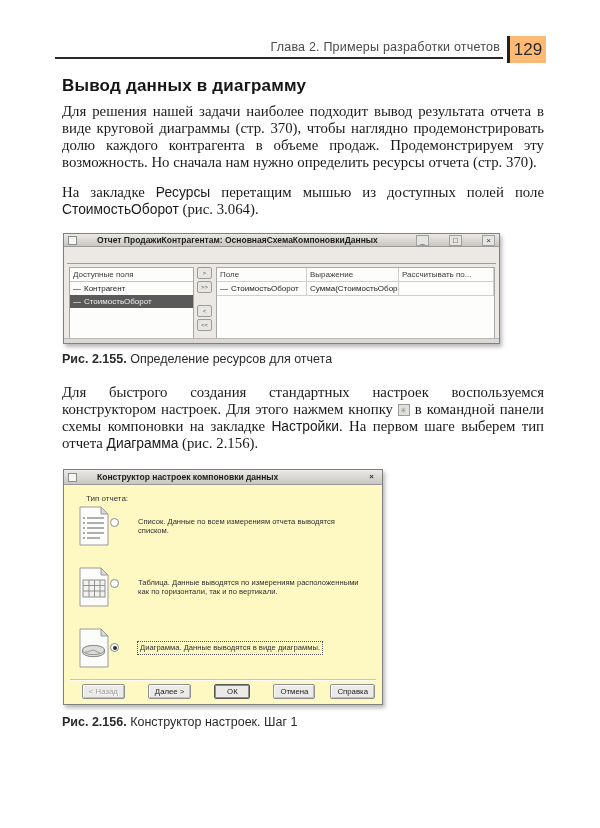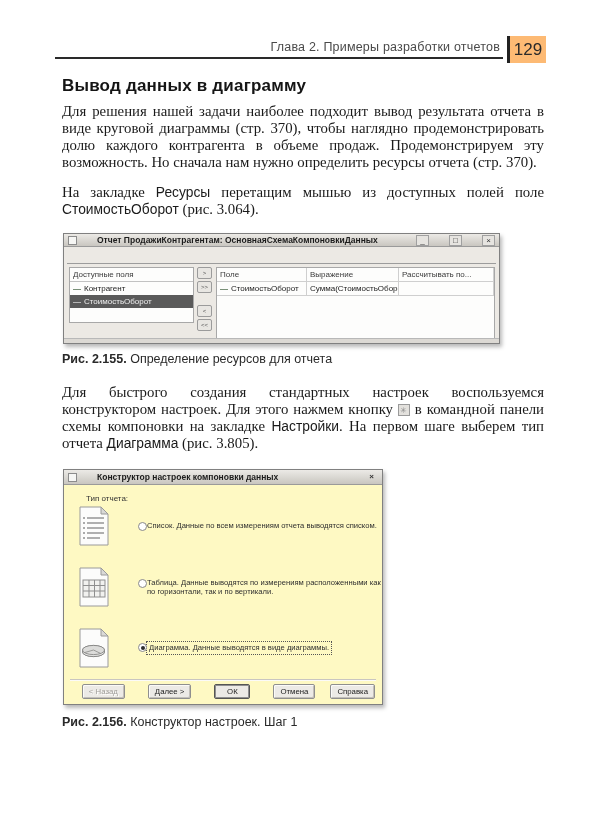--- a/index.html
+++ b/index.html
@@ -42,7 +42,7 @@
   .tabs-underline { position:absolute; left:3px; right:3px; top:29px; height:1px; background:#9c9c9c; }
 
   .panel { position:absolute; background:#fdfdfc; border:1px solid #a8a8a8; }
-  .left-panel { left:5px; top:33px; width:125px; height:56px; }
+  .left-panel { left:5px; top:33px; width:125px; height:72px; }
   .panel-header { height:14px; border-bottom:1px solid #c2c2c2; font-size:8px; color:#3a3a3a; padding:2px 3px; }
   .field-item { height:13px; display:flex; align-items:center; gap:3px; font-size:8px; color:#222; padding:0 3px; }
   .field-item .dash { color:#4c6b4c; font-weight:bold; font-size:8px; }

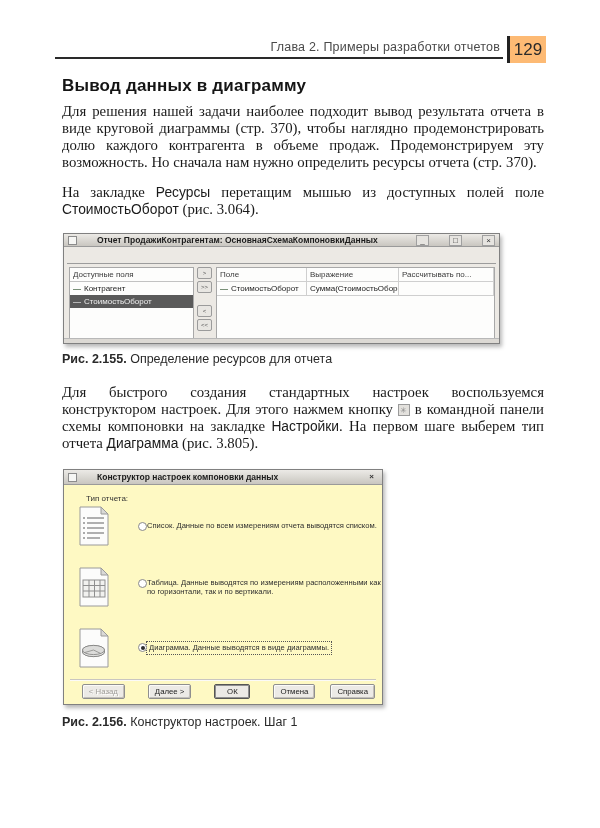--- a/index.html
+++ b/index.html
@@ -143,7 +143,7 @@
 
   <p class="fig-caption cap1"><b>Рис. 2.155.</b><span> Определение ресурсов для отчета</span></p>
 
-  <p class="body-text p3"><span>Для быстрого создания стандартных настроек воспользуемся конструктором настроек. Для этого нажмем кнопку </span><span class="inline-btn-icon"></span><span> в командной панели схемы компоновки на закладке </span><span class="ui-term">Настройки</span><span>. На первом шаге выберем тип отчета </span><span class="ui-term">Диаграмма</span><span> (рис. 3.805).</span></p>
+  <p class="body-text p3"><span>Для быстрого создания стандартных настроек воспользуемся конструктором настроек. Для этого нажмем кнопку </span><span class="inline-btn-icon"></span><span> в командной панели схемы компоновки на закладке </span><span class="ui-term">Настройки</span><span>. На первом шаге выберем тип отчета </span><span class="ui-term">Диаграмма</span><span> (рис. 2.156).</span></p>
 
   <div class="win win2">
     <div class="titlebar">

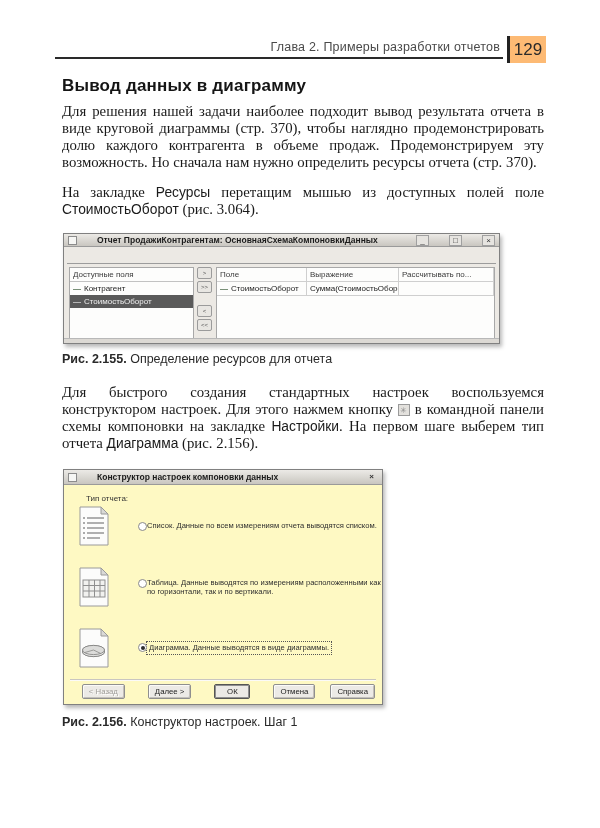--- a/index.html
+++ b/index.html
@@ -67,7 +67,7 @@
   .dlg-label { position:absolute; left:22px; top:24px; font-size:8px; color:#333; }
   .opt-row { position:absolute; left:14px; display:flex; align-items:center; }
   .opt-icon { width:32px; height:40px; flex:0 0 auto; }
-  .opt-body { display:flex; align-items:flex-start; gap:0; margin-left:28px; width:250px; }
+  .opt-body { display:flex; align-items:flex-start; gap:19px; width:250px; }
   .radio { width:9px; height:9px; border-radius:50%; border:1px solid #8a8a8a; background:#fff; flex:0 0 auto; margin-top:1px; position:relative; }
   .radio.checked::after { content:""; position:absolute; left:2px; top:2px; width:4px; height:4px; border-radius:50%; background:#2e2e2e; }
   .opt-label { font-size:7.6px; line-height:9.5px; color:#2e2e2e; }

